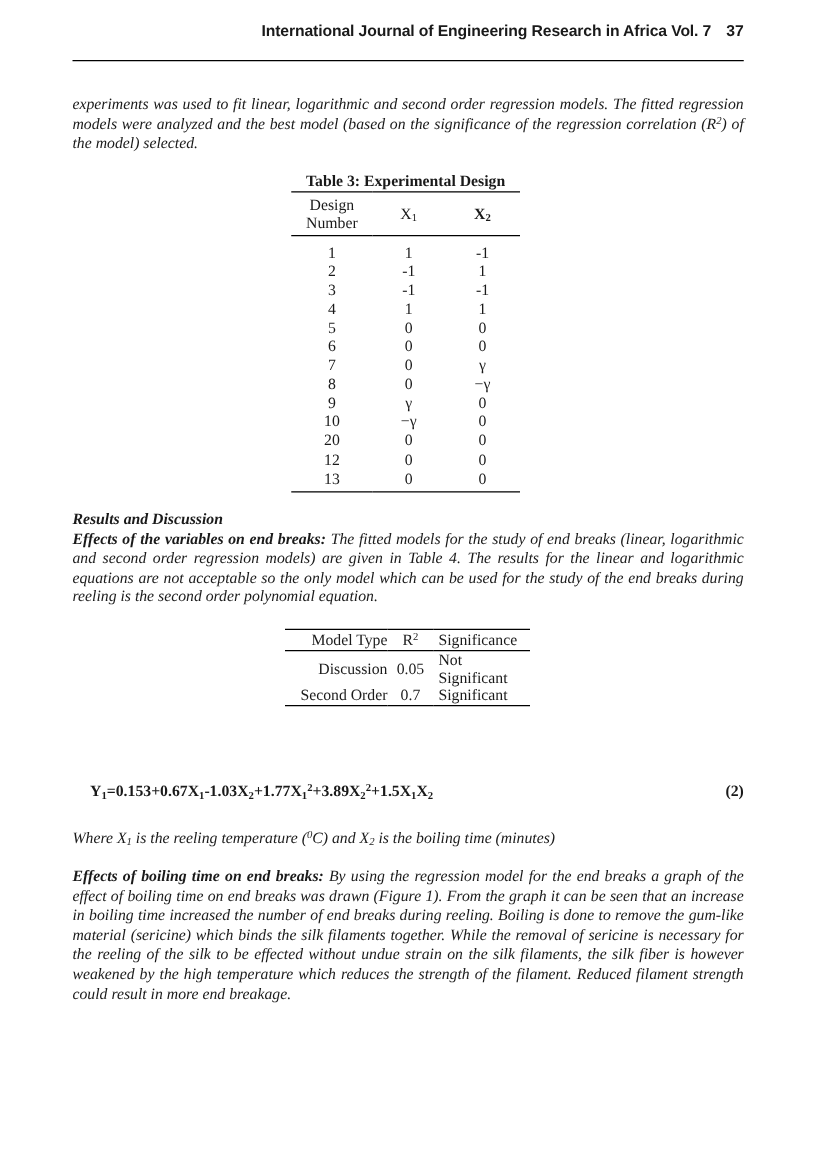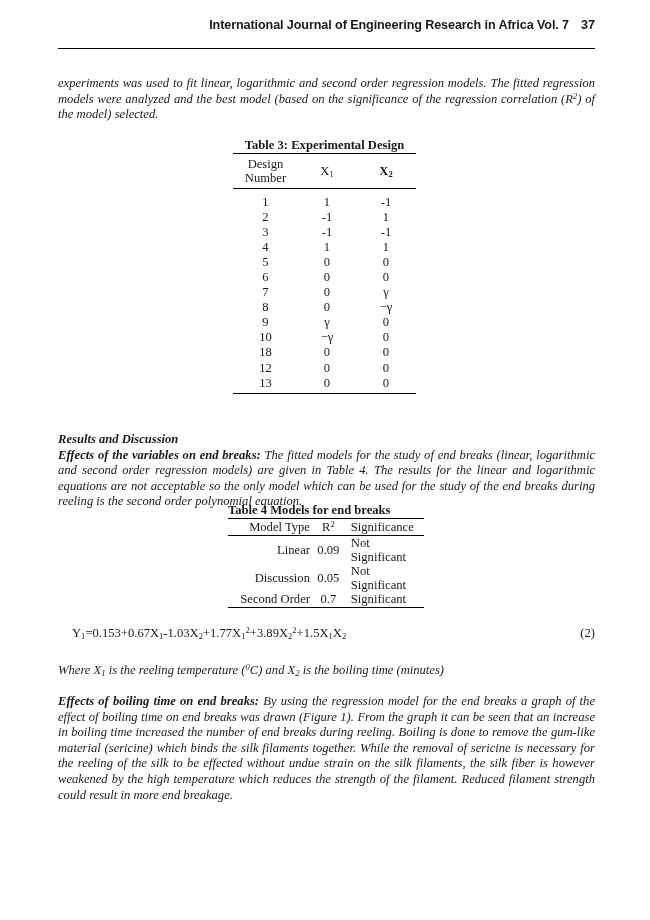--- a/index.html
+++ b/index.html
@@ -214,7 +214,7 @@
             <td>0</td>
           </tr>
           <tr>
-            <td>18</td>
+            <td>20</td>
             <td>0</td>
             <td>0</td>
           </tr>

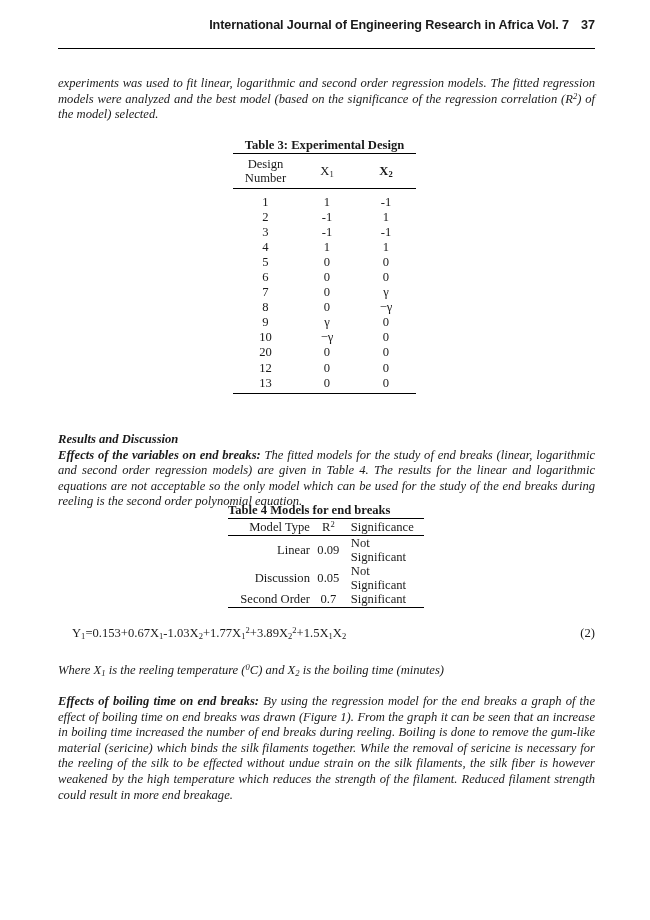--- a/index.html
+++ b/index.html
@@ -232,7 +232,7 @@
     </table>
   </div>
 
-  <div class="col" style="top:432px;">
+  <div class="col" style="top:408px;">
     <p class="body b">Results and Discussion</p>
     <p class="body"><span class="b">Effects of the variables on end breaks:</span><span> The fitted models for the study of end breaks (linear, logarithmic and second order regression models) are given in Table 4. The results for the linear and logarithmic equations are not acceptable so the only model which can be used for the study of the end breaks during reeling is the second order polynomial equation.</span></p>
   </div>

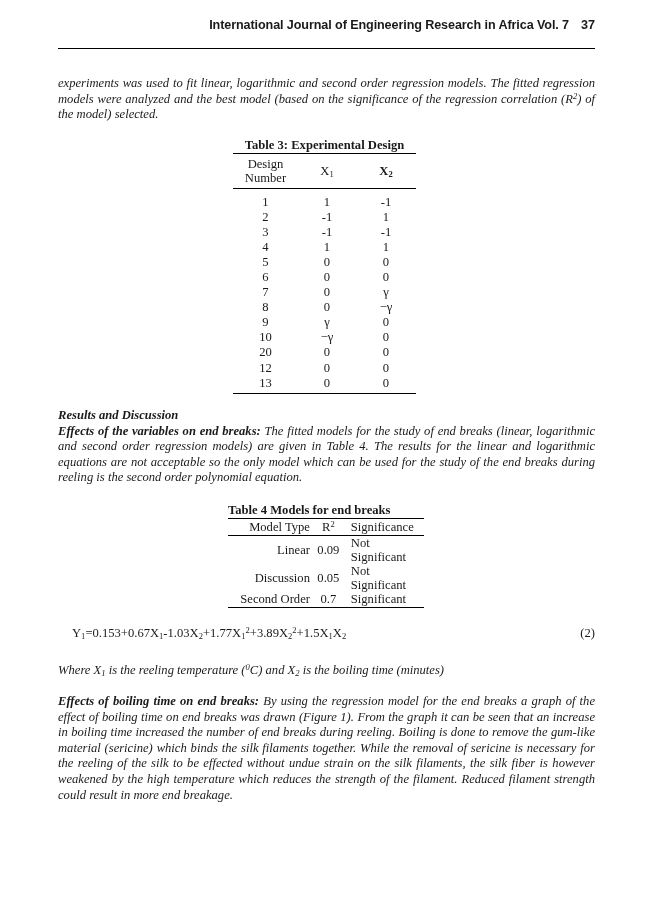--- a/index.html
+++ b/index.html
@@ -238,7 +238,6 @@
   </div>
 
   <div class="tbl-wrap" id="table4-wrap">
-    <div class="tbl-caption left">Table 4 Models for end breaks</div>
     <table class="doc" id="table4">
       <thead>
         <tr>

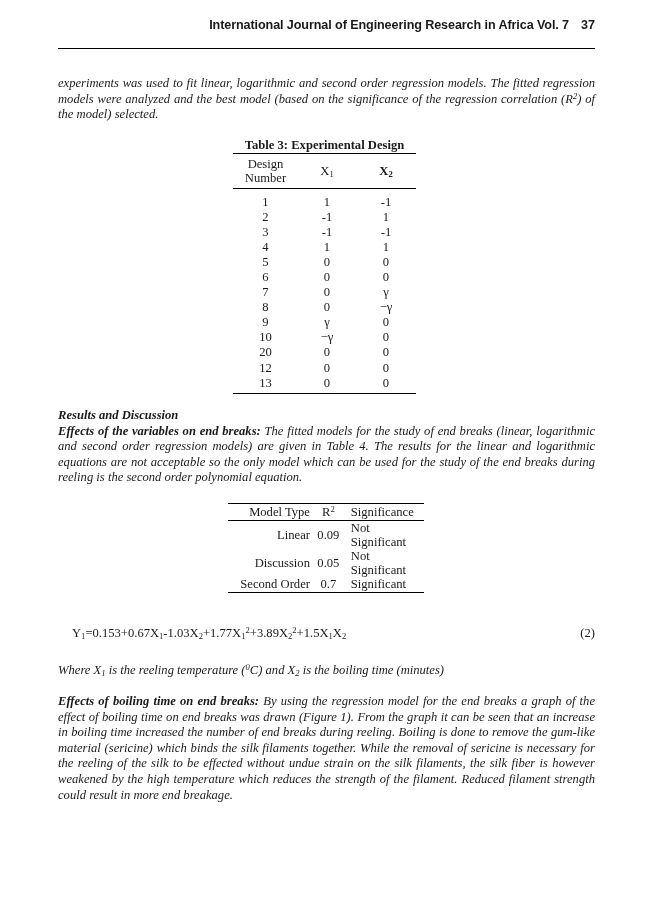--- a/index.html
+++ b/index.html
@@ -248,11 +248,6 @@
       </thead>
       <tbody id="table4-body">
           <tr>
-            <td class="c-model">Linear</td>
-            <td class="c-r2">0.09</td>
-            <td class="c-sig">Not Significant</td>
-          </tr>
-          <tr>
             <td class="c-model">Discussion</td>
             <td class="c-r2">0.05</td>
             <td class="c-sig">Not Significant</td>

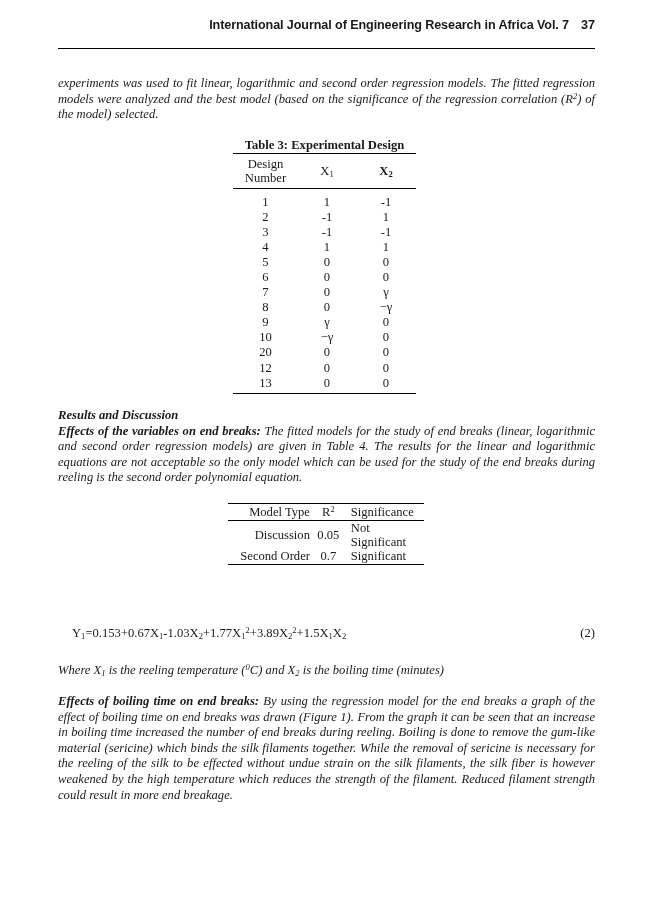--- a/index.html
+++ b/index.html
@@ -130,6 +130,7 @@
     align-items: center;
     justify-content: space-between;
     font-size: 12.6px;
+    font-weight: bold;
   }
   .eq-body { padding-left: 14px; white-space: nowrap; }
   .eq-num { white-space: nowrap; }

